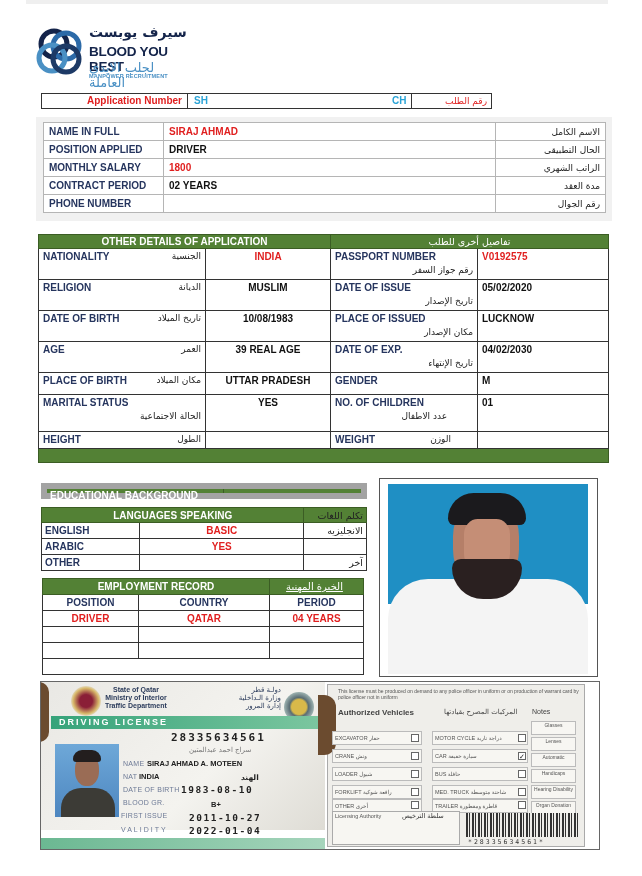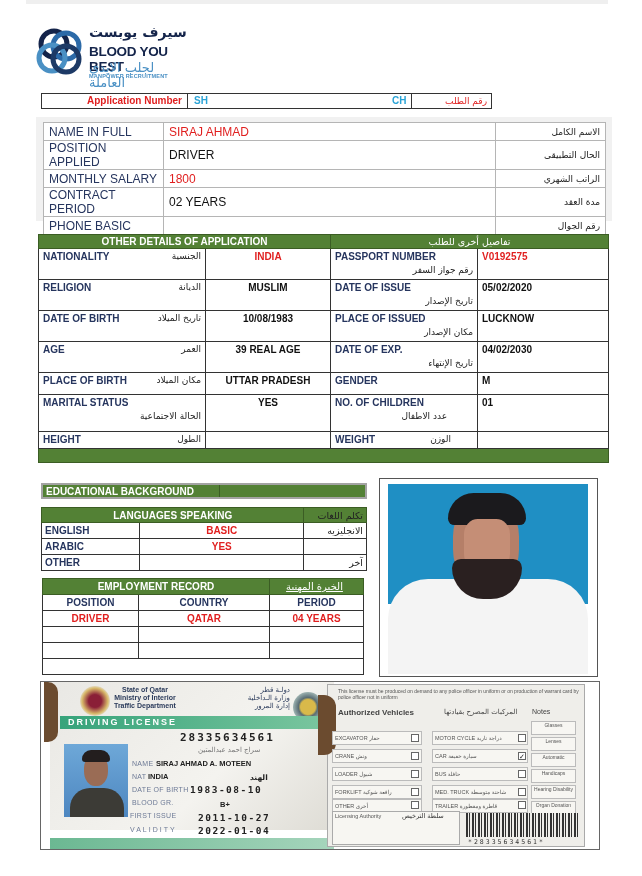--- a/index.html
+++ b/index.html
@@ -20,7 +20,7 @@
 
   .basic-wrap { position: absolute; left: 36px; top: 117px; width: 576px; height: 104px; background: #f1f1f1; padding: 5px 6px 3px 7px; }
   .basic { width: 100%; border-collapse: collapse; background: #fff; }
-  .basic td { border: 1px solid #b5b5b5; height: 18px; font-size: 12px; font-weight: normal; padding: 0 5px; }
+  .basic td { border: 1px solid #b5b5b5; height: 18px; font-size: 10px; font-weight: bold; padding: 0 5px; }
   .basic td.k { width: 120px; color: #26355e; }
   .basic td.v { color: #111; }
   .basic td.v.red { color: #e01f1f; }

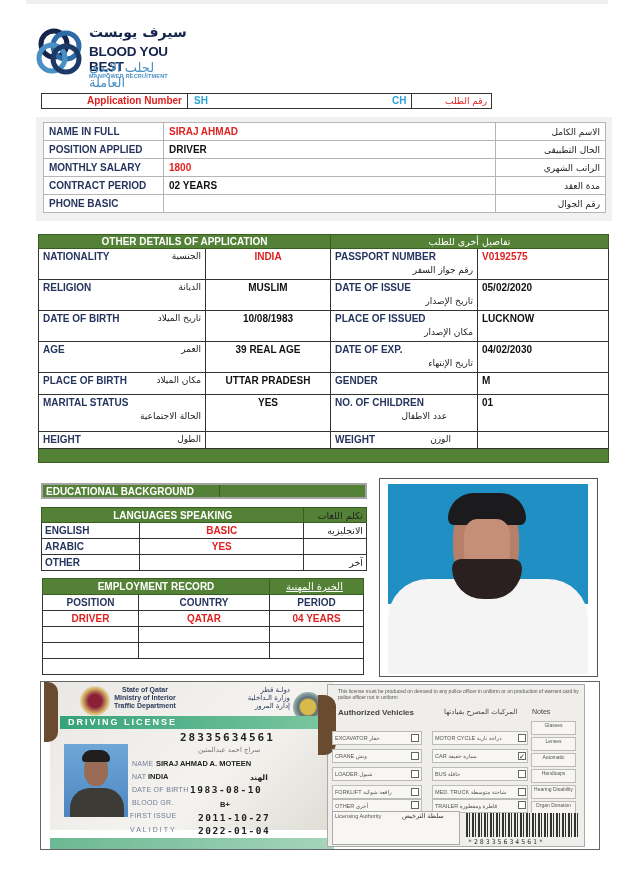--- a/index.html
+++ b/index.html
@@ -158,7 +158,7 @@
       <td class="ar">مدة العقد</td>
     </tr>
     <tr>
-      <td class="k">PHONE BASIC</td>
+      <td class="k">PHONE NUMBER</td>
       <td class="v"></td>
       <td class="ar">رقم الجوال</td>
     </tr>

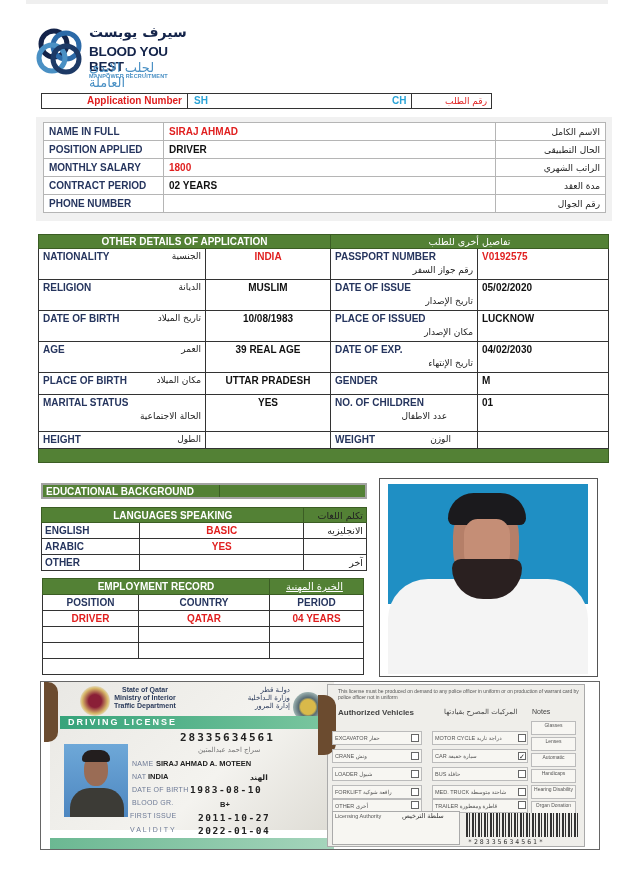--- a/index.html
+++ b/index.html
@@ -47,7 +47,7 @@
   .other tr.r17 td { height: 17px; }
   .other .foot td { background: #538135; height: 14px; border: 1px solid #3b5d24; }
 
-  .edu { position: absolute; left: 41px; top: 483px; width: 326px; height: 16px; display: flex; background: #538135; border: 2px solid #a3a3a3; color: #fff; font-size: 10px; font-weight: bold; }
+  .edu { position: absolute; left: 41px; top: 483px; width: 326px; height: 16px; display: flex; background: #538135; border: 6px solid #a3a3a3; color: #fff; font-size: 10px; font-weight: bold; }
   .edu .a { width: 177px; border-right: 1px solid #3b5d24; line-height: 14px; padding-left: 3px; }
 
   .lang { position: absolute; left: 41px; top: 507px; width: 326px; border-collapse: collapse; }

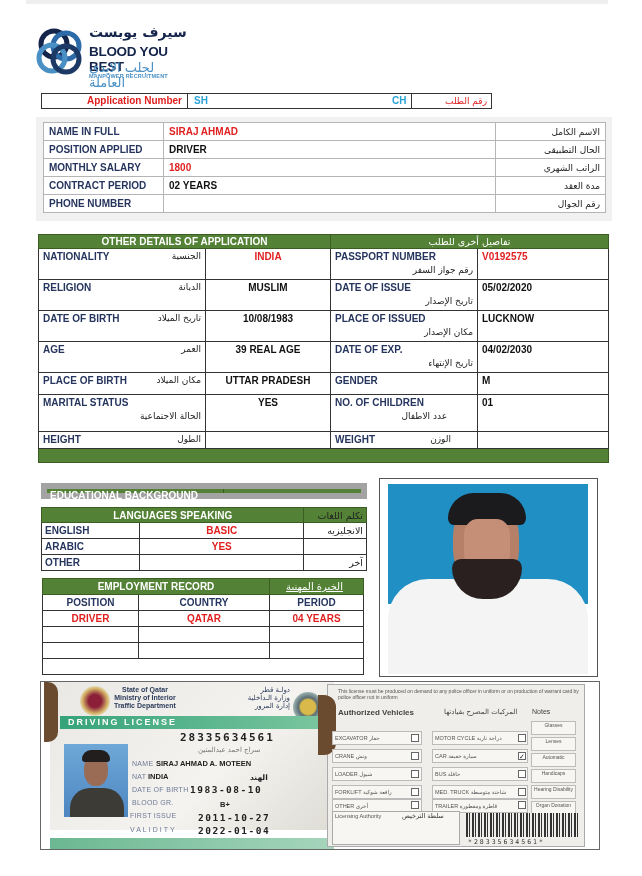--- a/index.html
+++ b/index.html
@@ -77,7 +77,7 @@
   .photo .face { position: absolute; left: 84px; top: 40px; width: 46px; height: 50px; background: #c58e76; border-radius: 30%; }
 
   .license { position: absolute; left: 40px; top: 681px; width: 560px; height: 169px; border: 1px solid #666; background: #fff; overflow: hidden; }
-  .card1 { position: absolute; left: 9px; top: 0; width: 284px; height: 148px; background: linear-gradient(135deg, #e9e8e4 0%, #f4f3ef 60%, #dedcd5 100%); }
+  .card1 { position: absolute; left: 0; top: 0; width: 284px; height: 148px; background: linear-gradient(135deg, #e9e8e4 0%, #f4f3ef 60%, #dedcd5 100%); }
   .card1 .thumbL { position: absolute; left: -6px; top: 0; width: 14px; height: 60px; background: #6b4b2f; border-radius: 0 10px 10px 0; }
   .card1 .emblem { position: absolute; left: 30px; top: 4px; width: 30px; height: 30px; border-radius: 50%; background: radial-gradient(circle, #8a1f37 30%, #d7b86a 60%, #e8e5dd 75%); }
   .card1 .issuer { position: absolute; left: 64px; top: 4px; font-size: 7px; color: #2b3b5b; font-weight: bold; line-height: 8px; text-align: center; }

